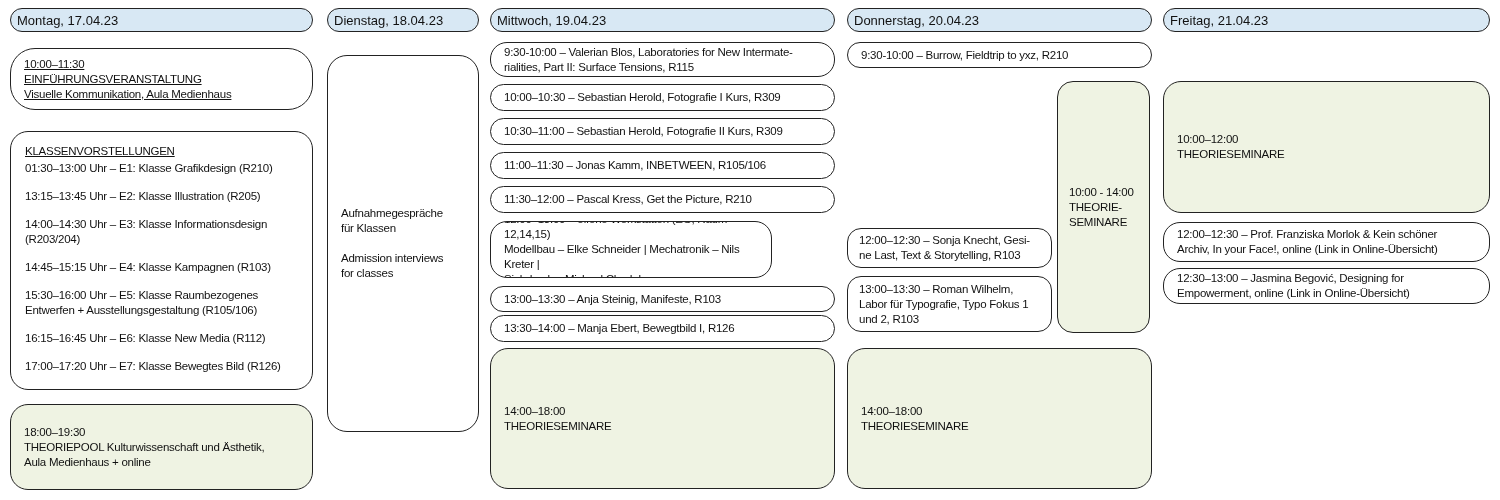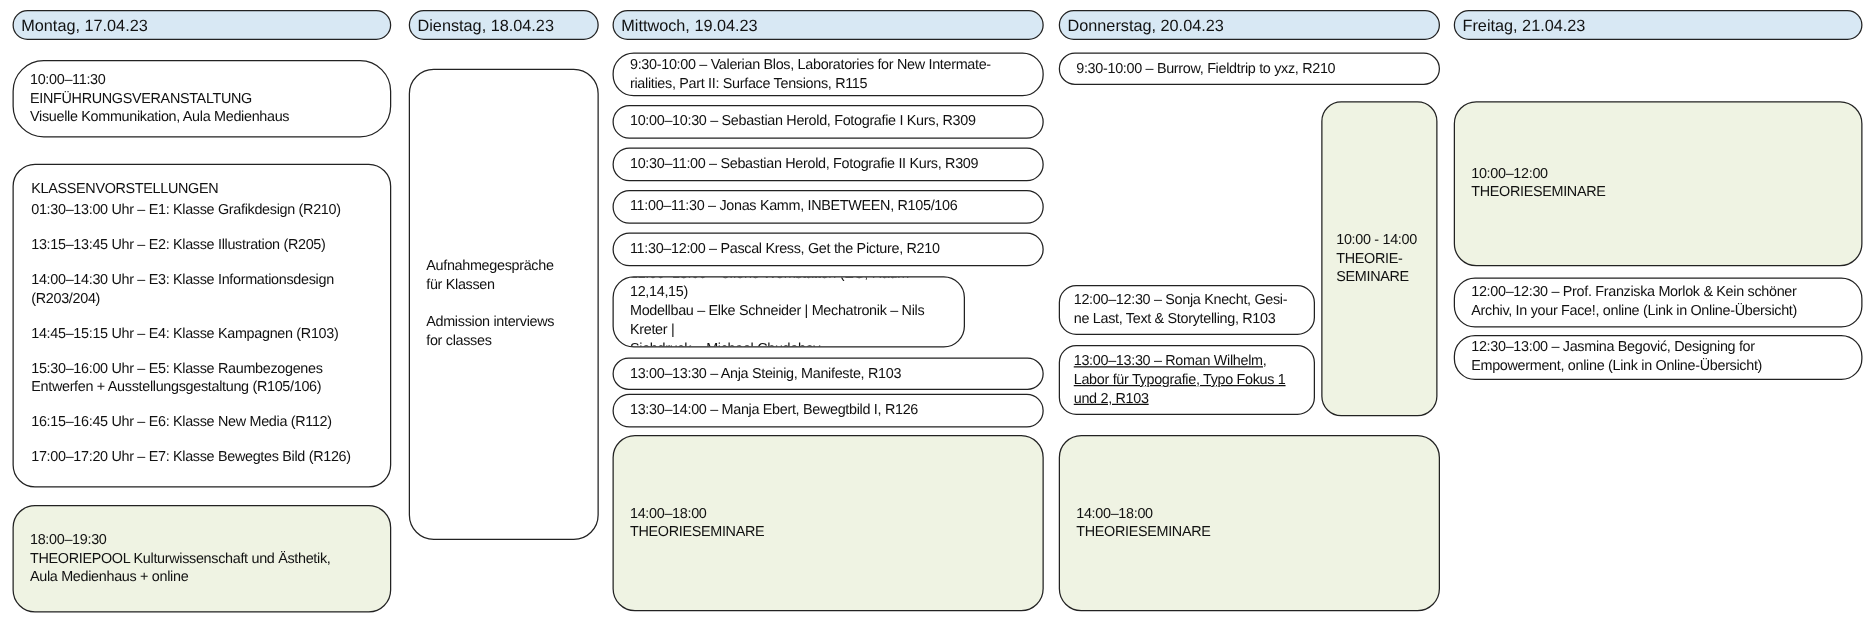--- a/index.html
+++ b/index.html
@@ -47,7 +47,7 @@
   #h-thu { left: 847px;  width: 305px; }
   #h-fri { left: 1163px; width: 327px; }
 
-  #mon-intro   { left: 10px; top: 48px;  width: 303px; height: 62px;  border-radius: 25px; }
+  #mon-intro   { left: 10px; top: 48px;  width: 303px; height: 62px;  border-radius: 25px; text-decoration: underline; }
   #mon-klassen { left: 10px; top: 131px; width: 303px; height: 259px; }
   #mon-pool    { left: 10px; top: 404px; width: 303px; height: 86px; }
 

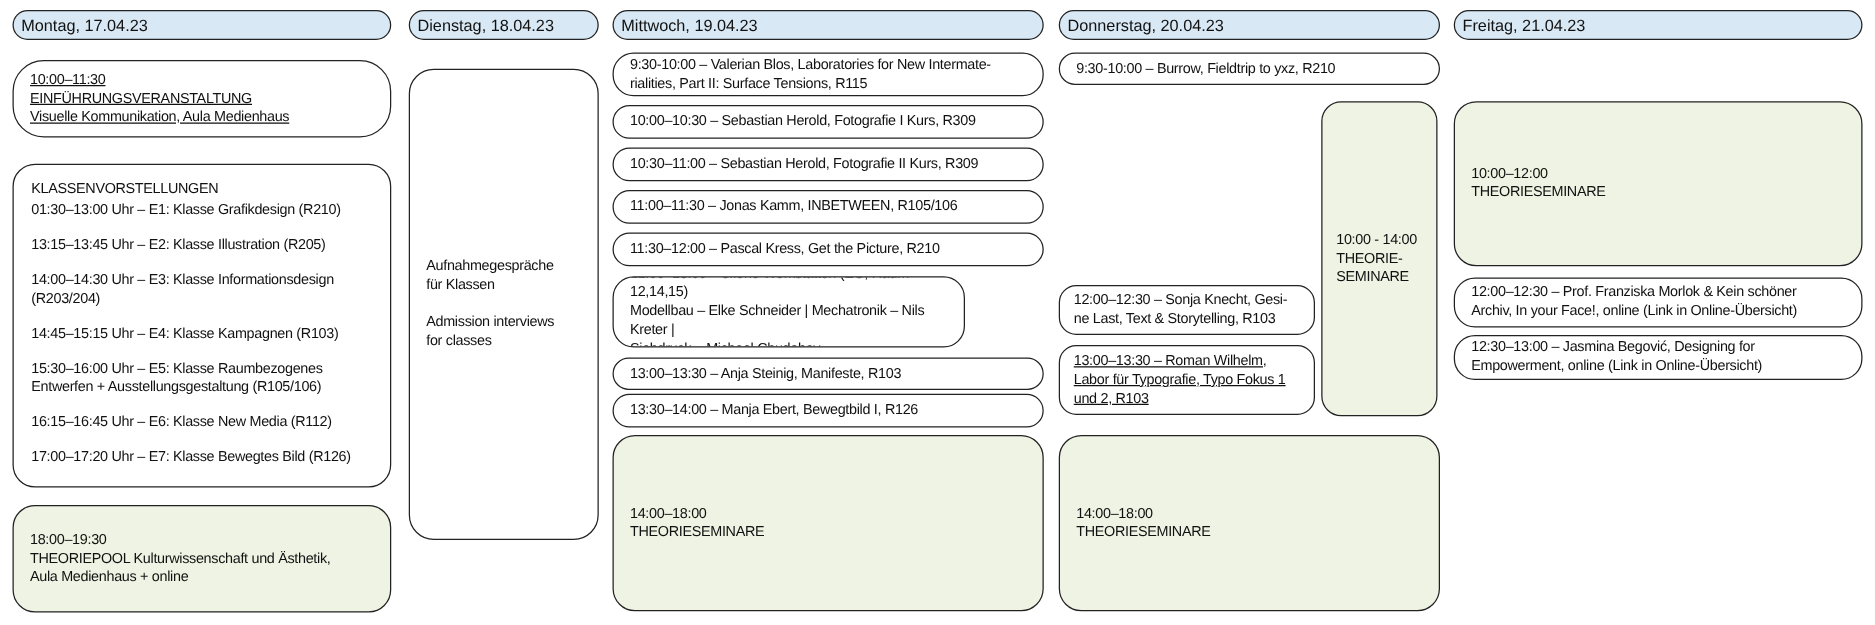--- a/index.html
+++ b/index.html
@@ -37,7 +37,7 @@
     display: block; white-space: normal;
     padding: 12px 14px; line-height: 15px;
   }
-  .k-title { margin-bottom: 2px; }
+  .k-title { margin-bottom: 2px; text-decoration: underline; }
   .k-item { margin-top: 13px; }
 
   

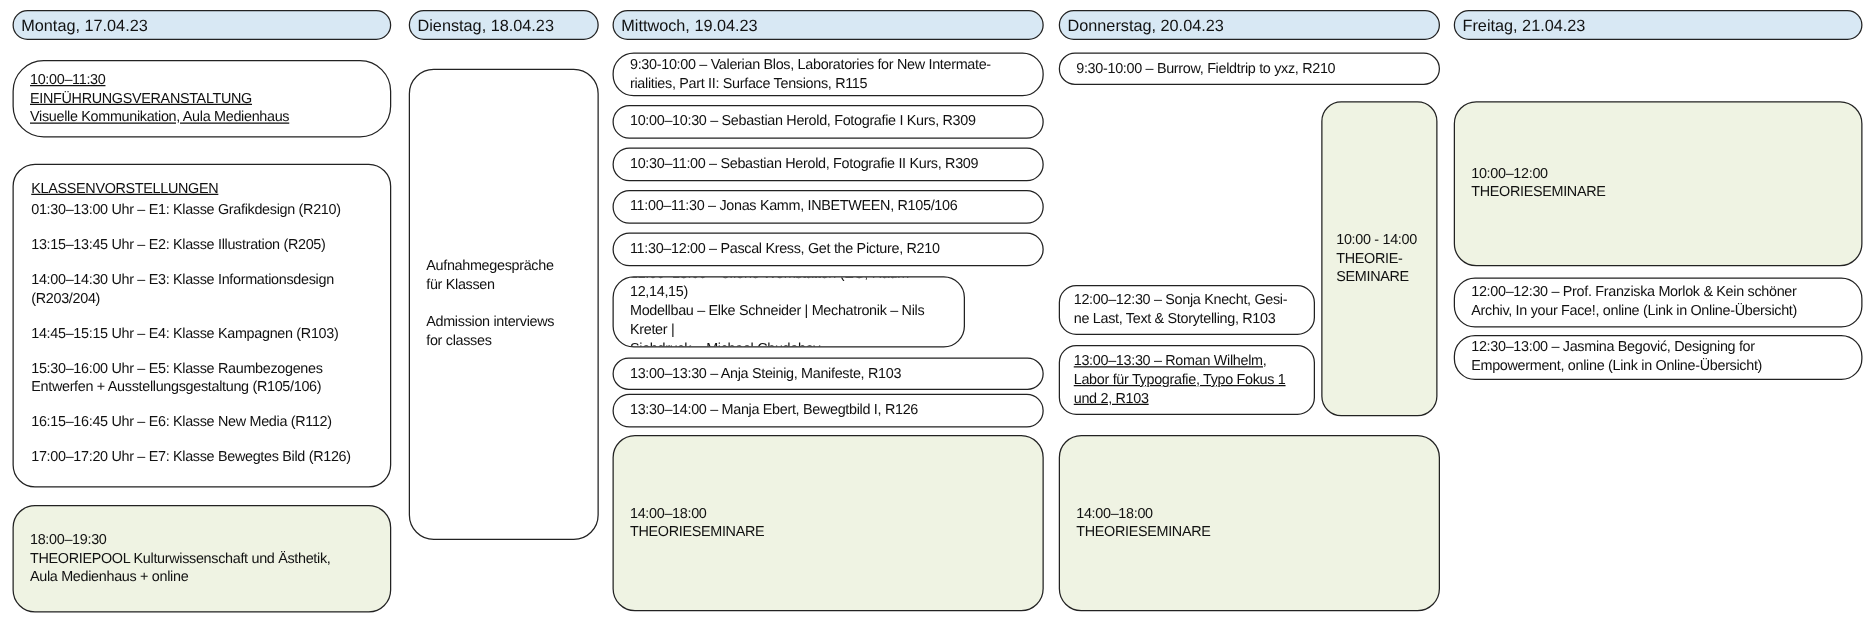--- a/index.html
+++ b/index.html
@@ -65,7 +65,7 @@
 
   #thu-ev1  { left: 847px;  top: 42px;  width: 305px; height: 26px; }
   #thu-ev2  { left: 847px;  top: 228px; width: 205px; height: 40px; padding: 0 4px 0 11px; }
-  #thu-ev3  { left: 847px;  top: 276px; width: 205px; height: 56px; padding: 0 4px 0 11px; text-decoration: underline; }
+  #thu-ev3  { left: 847px;  top: 276px; width: 205px; height: 56px; padding: 0 4px 0 11px; }
   #thu-side { left: 1057px; top: 81px;  width: 93px;  height: 252px; border-radius: 16px; padding: 0 4px 0 11px; }
   #thu-sem  { left: 847px;  top: 348px; width: 305px; height: 141px; }
 

